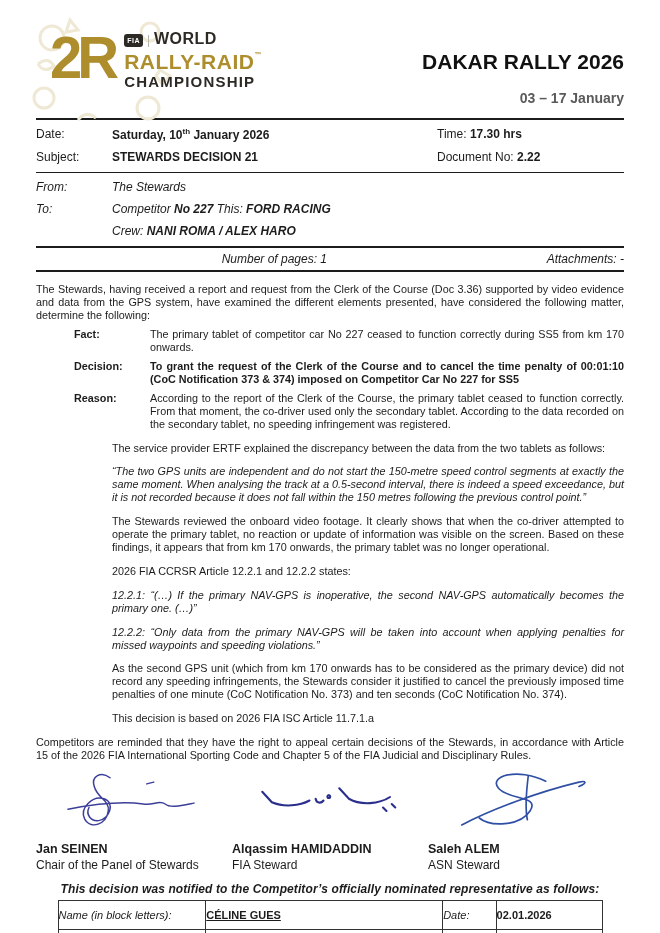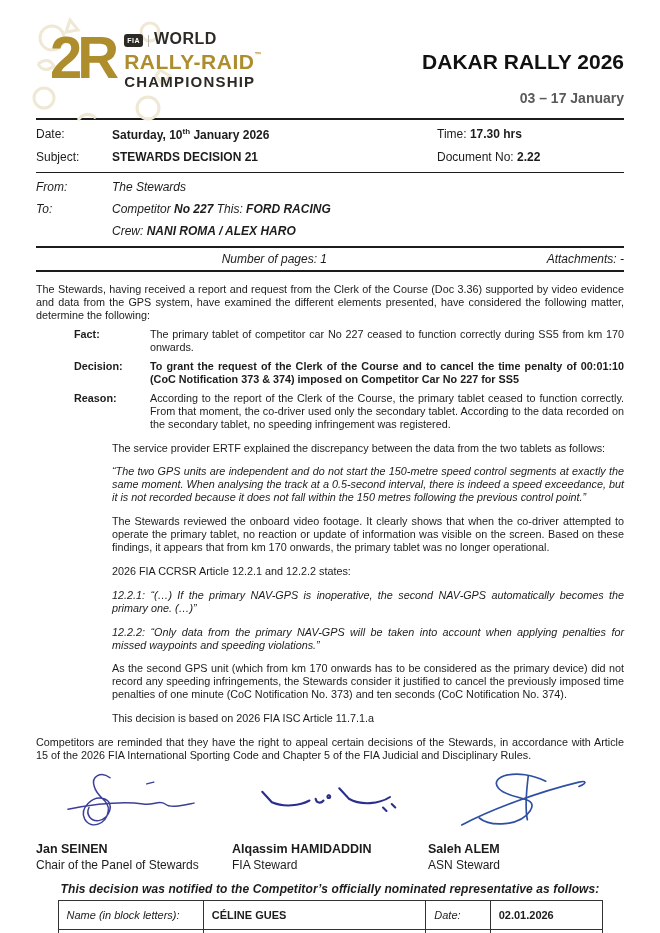--- a/index.html
+++ b/index.html
@@ -73,7 +73,7 @@
     margin-top:10px;margin-bottom:4px;letter-spacing:0.1px;
   }
   table.notify{border-collapse:collapse;margin:0 auto;width:545px;}
-  table.notify td{border:1px solid #333;padding:6px 8px;font-size:11px;height:16px;}
+  table.notify td{border:1px solid #333;padding:6px 0;font-size:11px;height:16px;}
   td.nlabel{font-style:italic;width:140px;color:#222;}
   td.nval{font-weight:bold;width:225px;}
   td.nlabel2{font-style:italic;width:50px;}

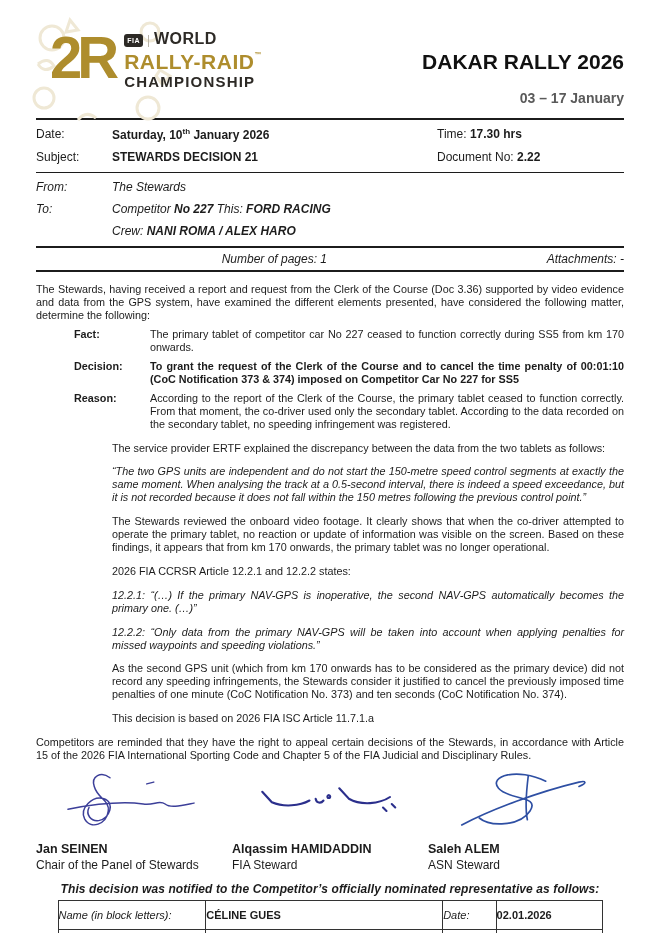--- a/index.html
+++ b/index.html
@@ -75,7 +75,7 @@
   table.notify{border-collapse:collapse;margin:0 auto;width:545px;}
   table.notify td{border:1px solid #333;padding:6px 0;font-size:11px;height:16px;}
   td.nlabel{font-style:italic;width:140px;color:#222;}
-  td.nval{font-weight:bold;width:225px;}
+  td.nval{font-weight:bold;width:225px;text-decoration:underline;}
   td.nlabel2{font-style:italic;width:50px;}
   td.nval2{font-weight:bold;width:100px;}
 </style>

